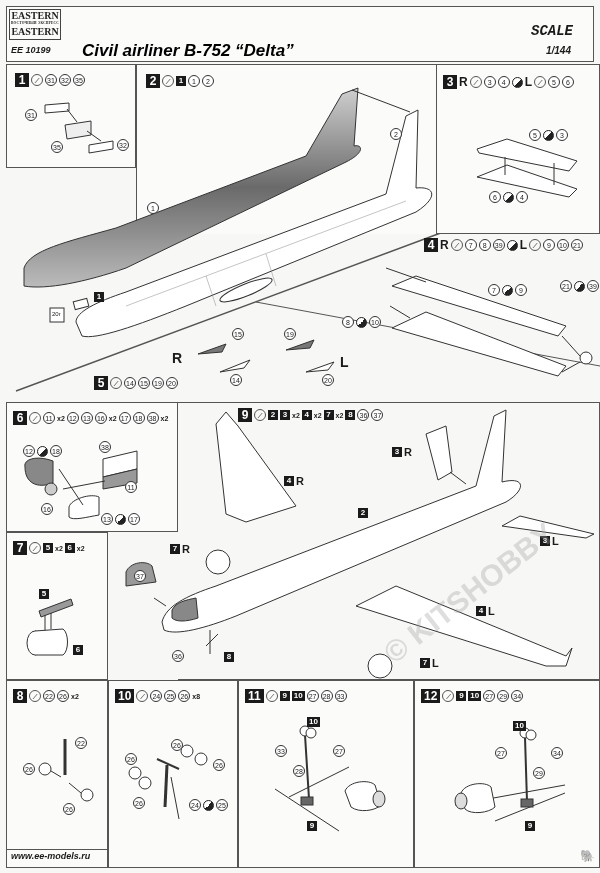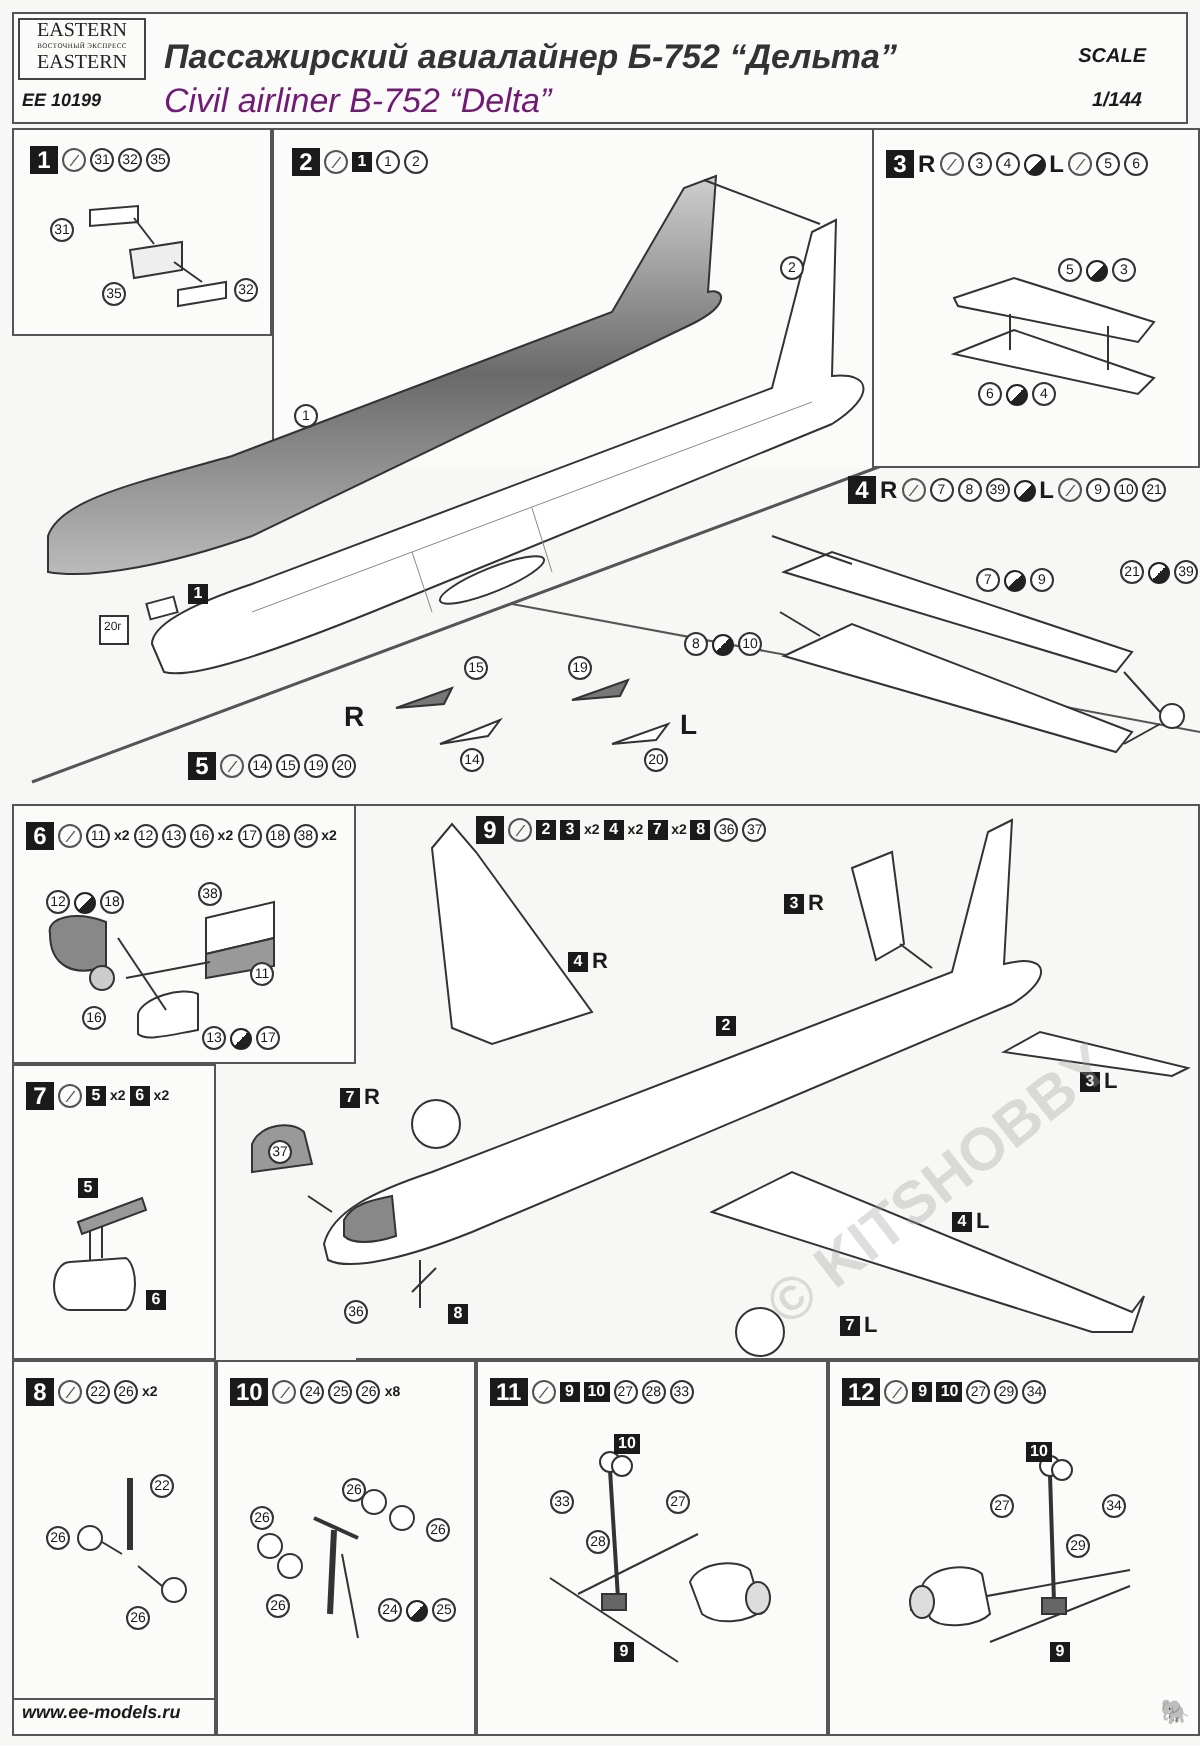--- a/index.html
+++ b/index.html
@@ -6,7 +6,7 @@
   body { width: 600px; height: 873px; background: #f7f7f5; font-family: "Liberation Sans", sans-serif; color: #1a1a1a; position: relative; overflow: hidden; }
   .page { position: absolute; left: 6px; top: 6px; width: 588px; height: 862px; }
   .hdr { position: absolute; left: 0; top: 0; width: 588px; height: 56px; border: 1.5px solid #555; background: #fbfbfa; }
-  .logo { position: absolute; left: 2px; top: 2px; width: 64px; height: 31px; border: 1px solid #444; text-align: center; font-family: "Liberation Serif", serif; font-weight: normal; font-size: 10px; line-height: 11px; color: #222; }
+  .logo { position: absolute; left: 2px; top: 2px; width: 52px; height: 31px; border: 1px solid #444; text-align: center; font-family: "Liberation Serif", serif; font-weight: bold; font-size: 10px; line-height: 11px; color: #222; }
   .logo .small { font-size: 3.5px; line-height: 5px; letter-spacing: 0.2px; }
   .code { position: absolute; left: 4px; top: 38px; font-size: 9px; font-style: italic; font-weight: bold; }
   .title-ru { position: absolute; left: 75px; top: 12px; font-size: 17px; font-weight: bold; font-style: italic; color: #333; }

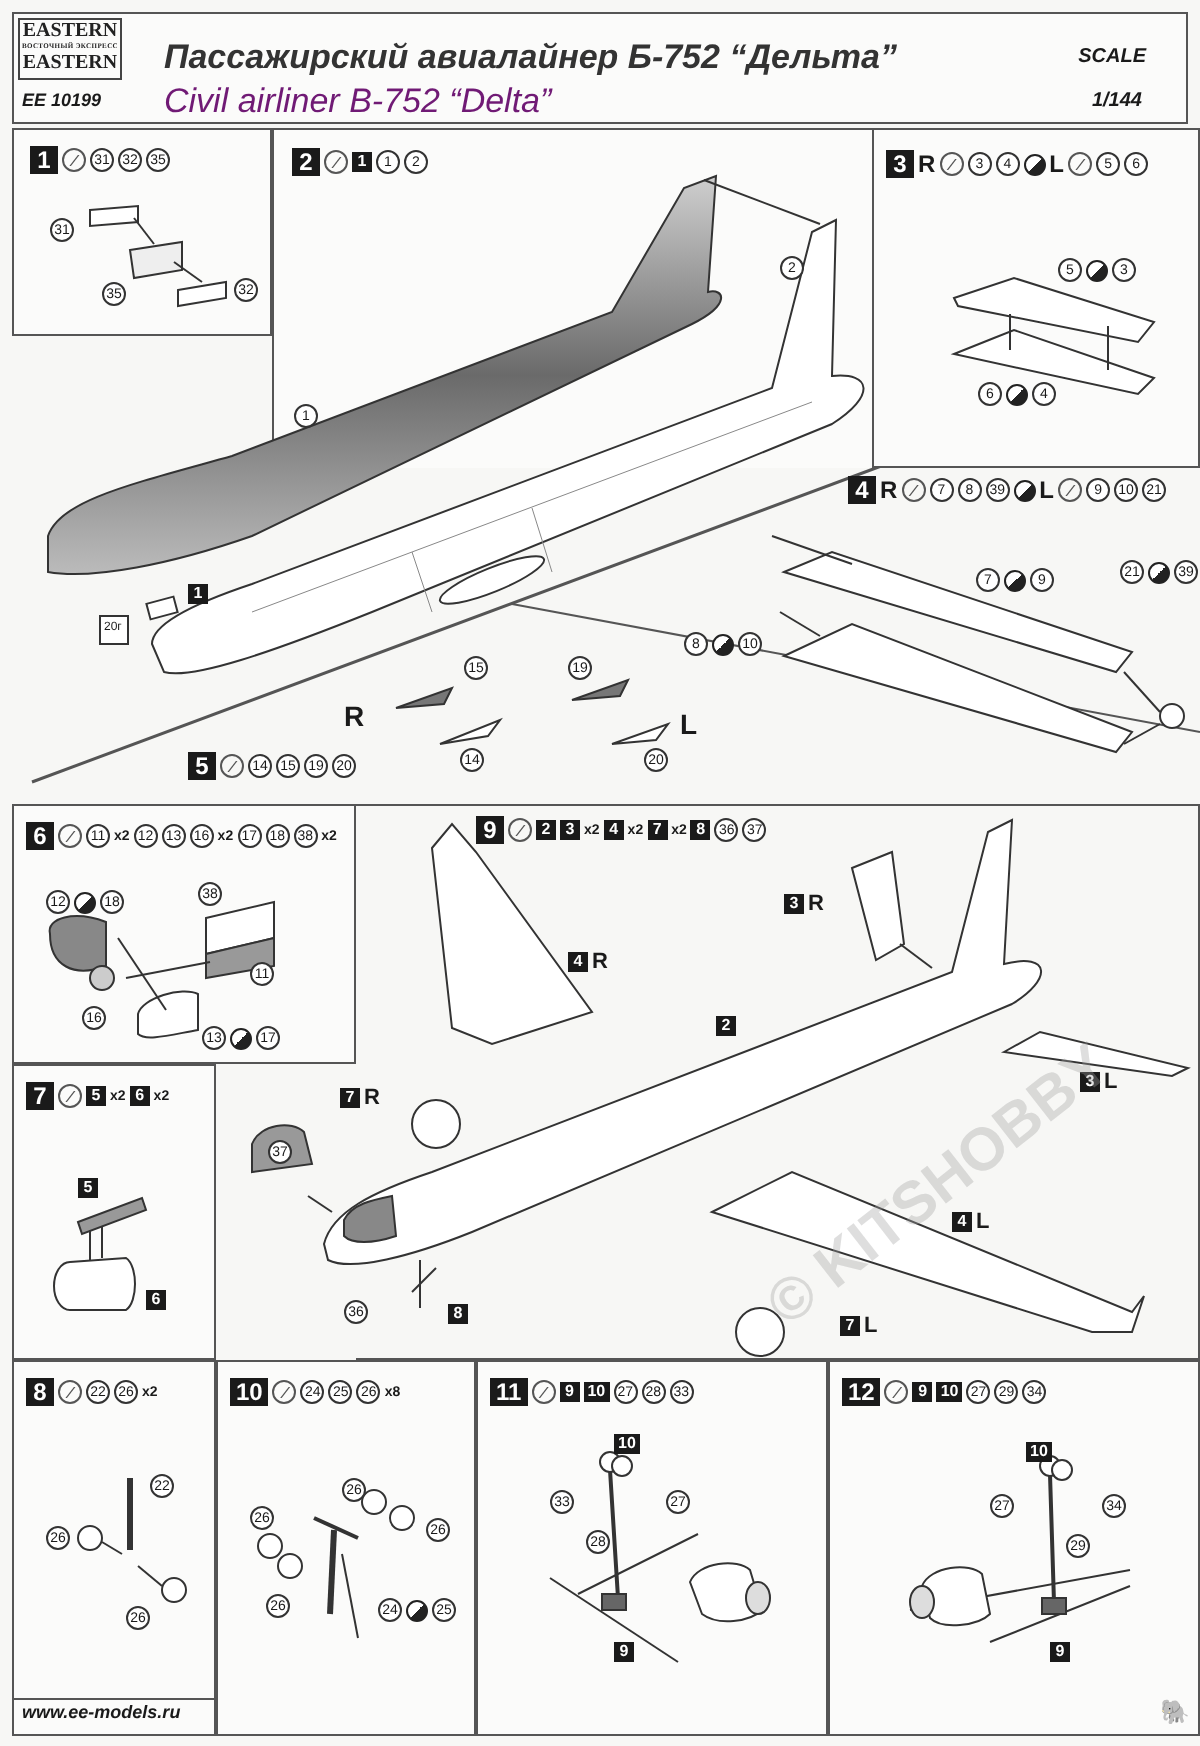--- a/index.html
+++ b/index.html
@@ -40,7 +40,6 @@
       <div>EASTERN</div>
     </div>
     <div class="code">EE 10199</div>
-    <div class="title-ru">Пассажирский авиалайнер Б-752 “Дельта”</div>
     <div class="title-en">Civil airliner B-752 “Delta”</div>
     <div class="scale">SCALE</div>
     <div class="scale-val">1/144</div>

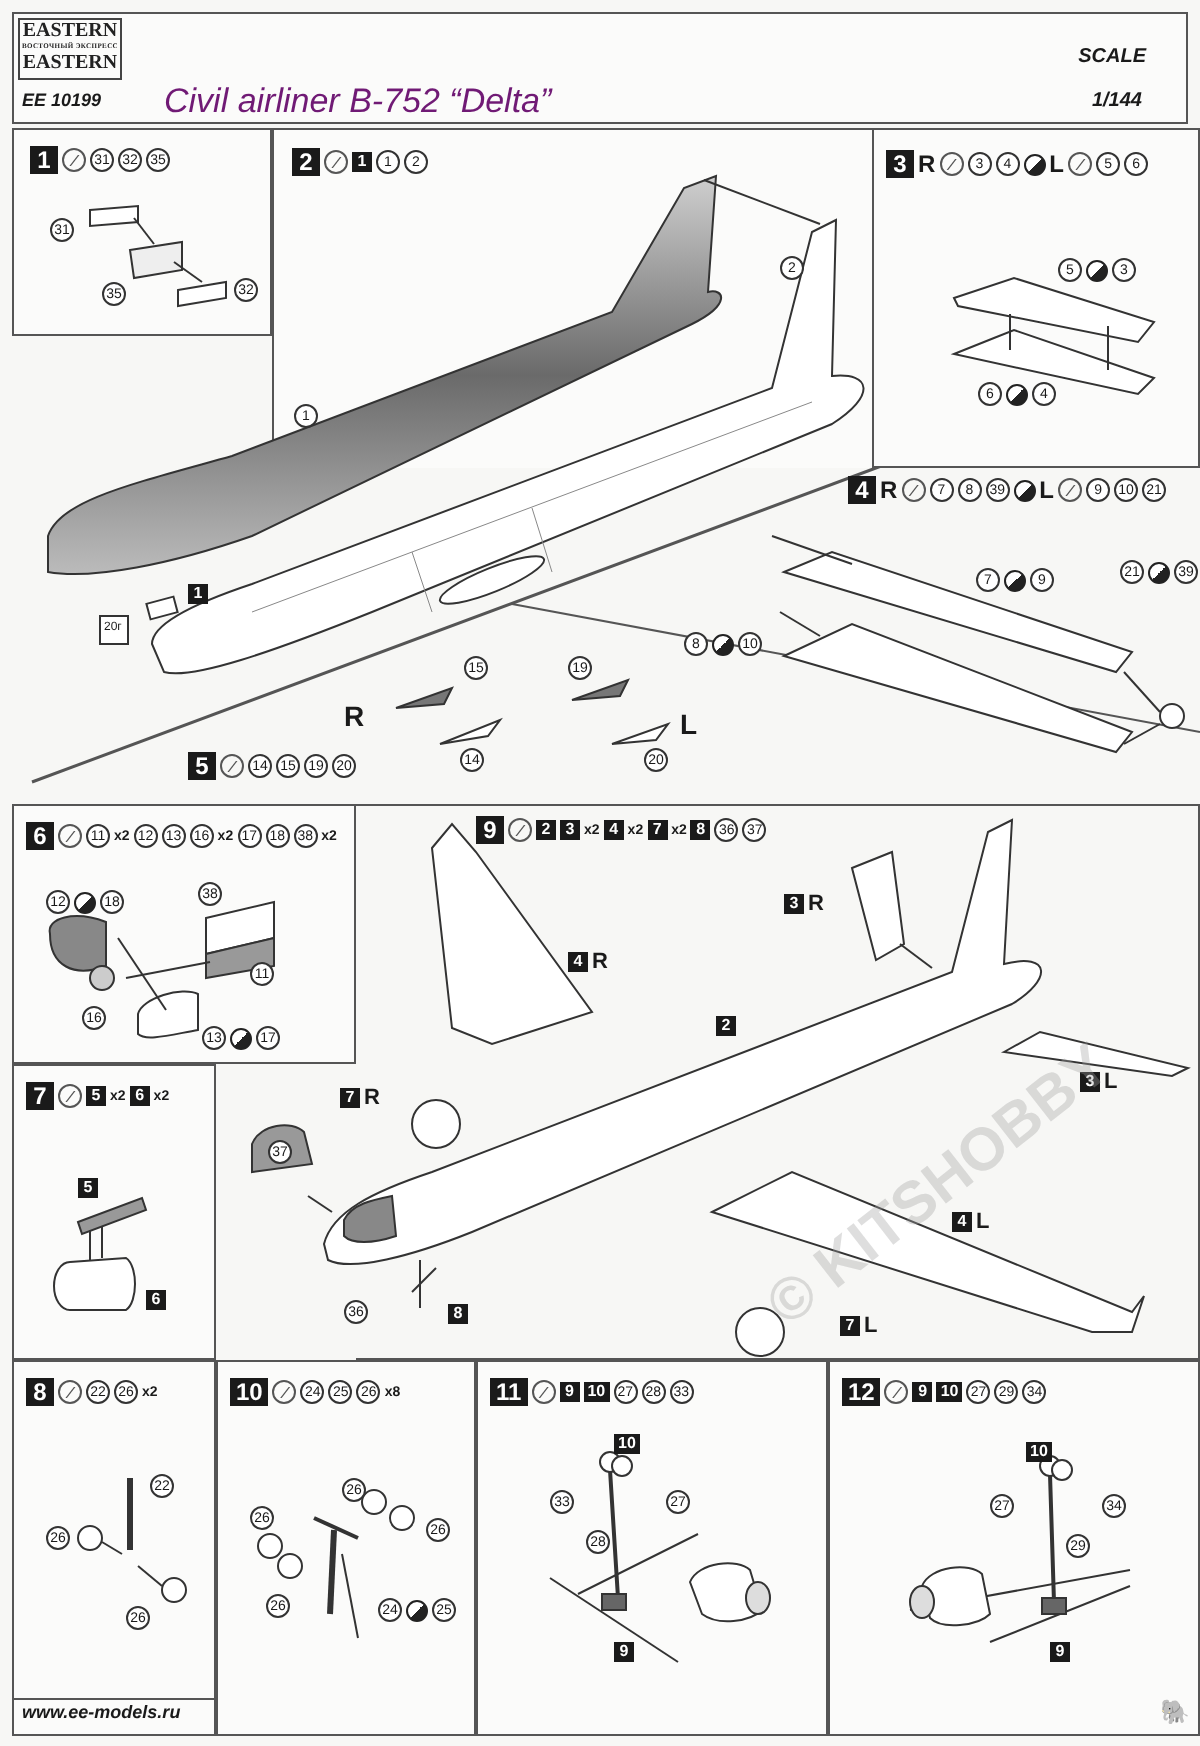--- a/index.html
+++ b/index.html
@@ -11,7 +11,7 @@
   .code { position: absolute; left: 4px; top: 38px; font-size: 9px; font-style: italic; font-weight: bold; }
   .title-ru { position: absolute; left: 75px; top: 12px; font-size: 17px; font-weight: bold; font-style: italic; color: #333; }
   .title-en { position: absolute; left: 75px; top: 34px; font-size: 17px; font-weight: normal; font-style: italic; color: #701a75; }
-  .scale { position: absolute; right: 20px; top: 16px; font-size: 10px; font-weight: bold; font-style: italic; }
+  .scale { position: absolute; right: 20px; top: 16px; font-size: 14px; font-weight: bold; font-style: italic; font-family: Liberation Mono, monospace; }
   .scale-val { position: absolute; right: 22px; top: 38px; font-size: 10px; font-weight: bold; font-style: italic; margin-left: 25px; }
 
   .panel { position: absolute; border: 1.5px solid #555; background: #fbfbfa; }

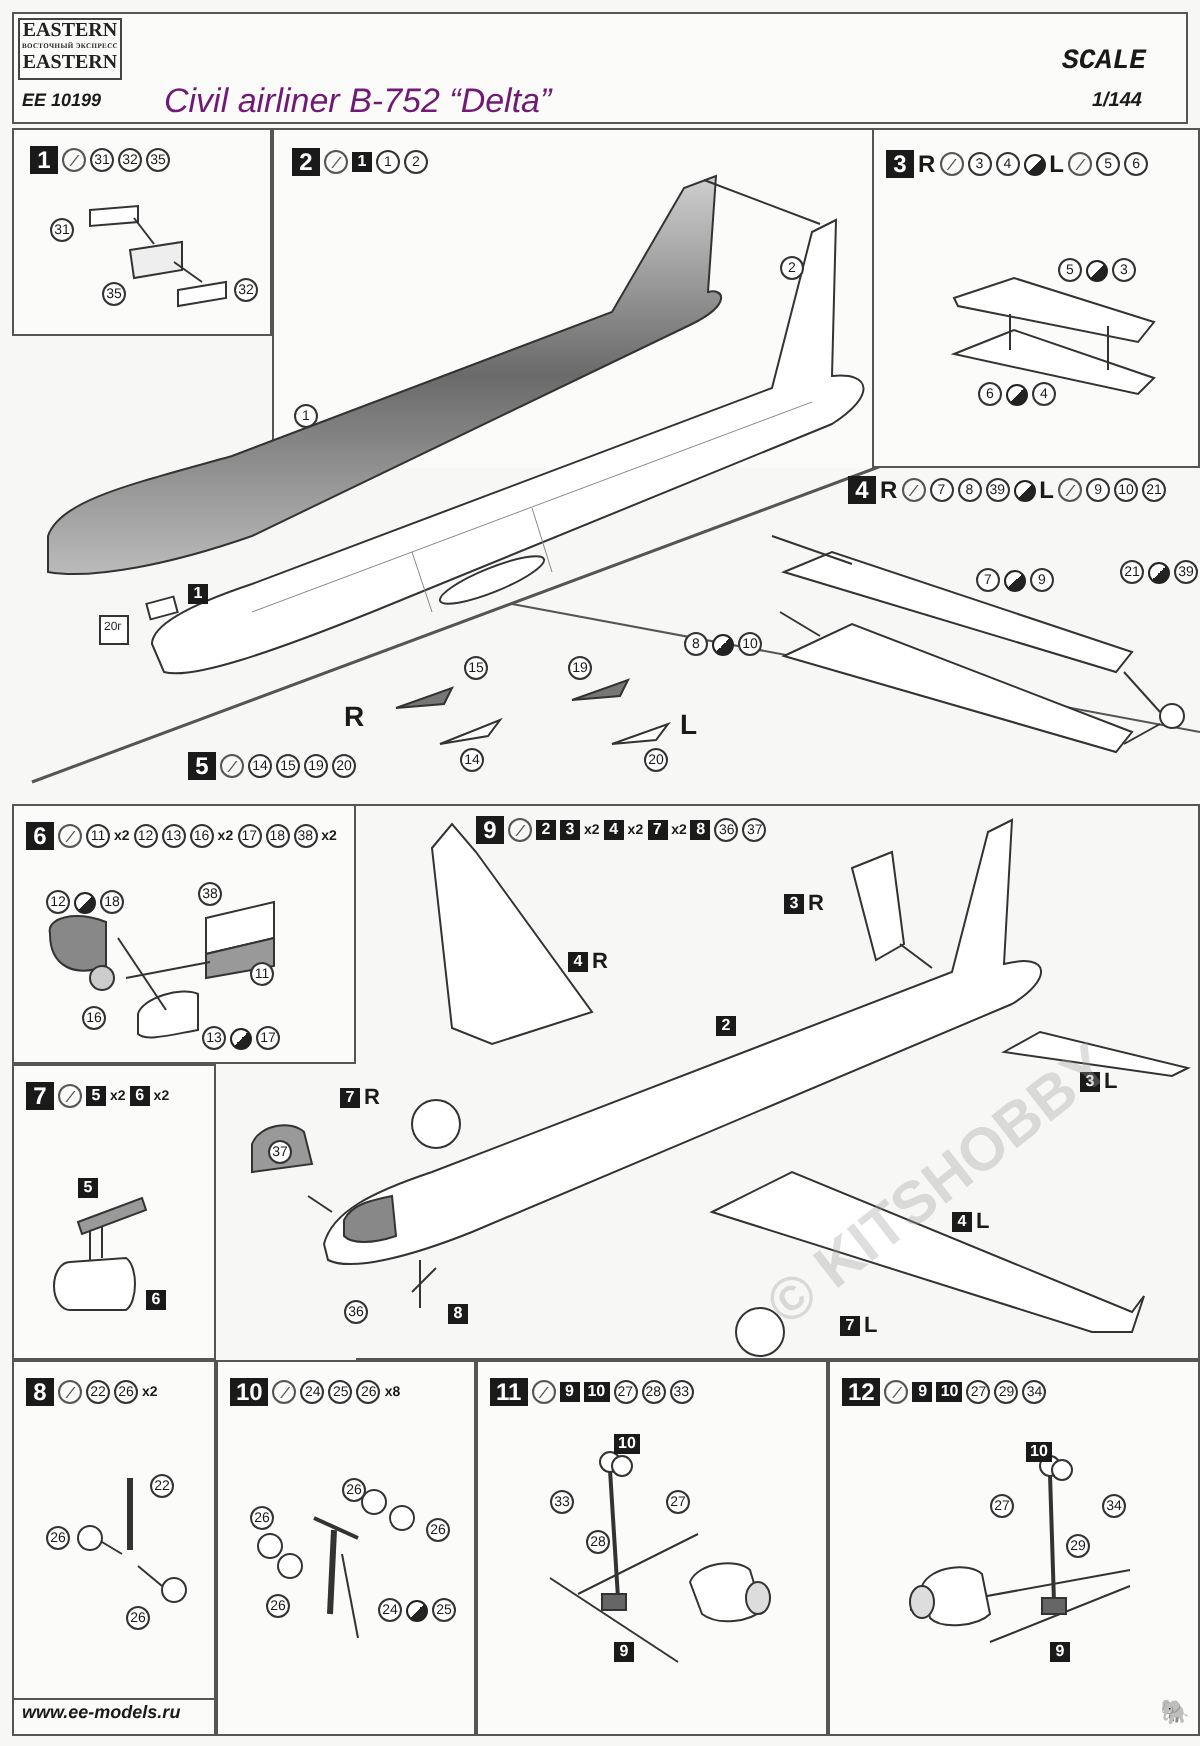--- a/index.html
+++ b/index.html
@@ -10,7 +10,7 @@
   .logo .small { font-size: 3.5px; line-height: 5px; letter-spacing: 0.2px; }
   .code { position: absolute; left: 4px; top: 38px; font-size: 9px; font-style: italic; font-weight: bold; }
   .title-ru { position: absolute; left: 75px; top: 12px; font-size: 17px; font-weight: bold; font-style: italic; color: #333; }
-  .title-en { position: absolute; left: 75px; top: 34px; font-size: 17px; font-weight: normal; font-style: italic; color: #701a75; }
+  .title-en { position: absolute; left: 75px; top: 34px; font-size: 17px; font-weight: bold; font-style: italic; color: #000000; }
   .scale { position: absolute; right: 20px; top: 16px; font-size: 14px; font-weight: bold; font-style: italic; font-family: Liberation Mono, monospace; }
   .scale-val { position: absolute; right: 22px; top: 38px; font-size: 10px; font-weight: bold; font-style: italic; margin-left: 25px; }
 

